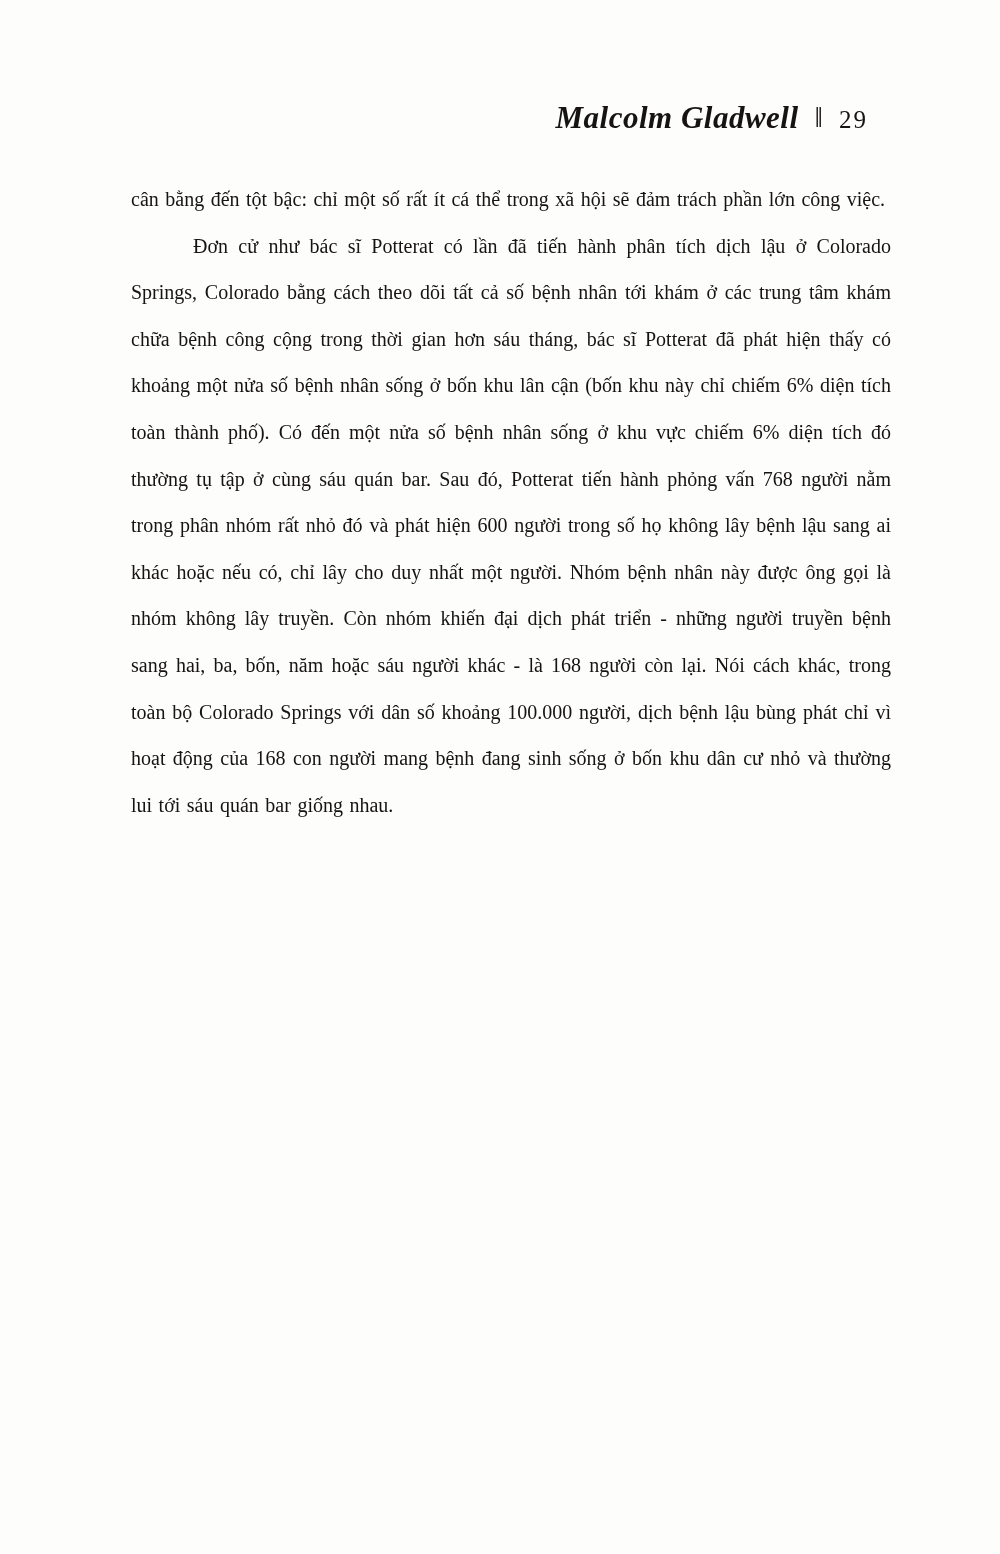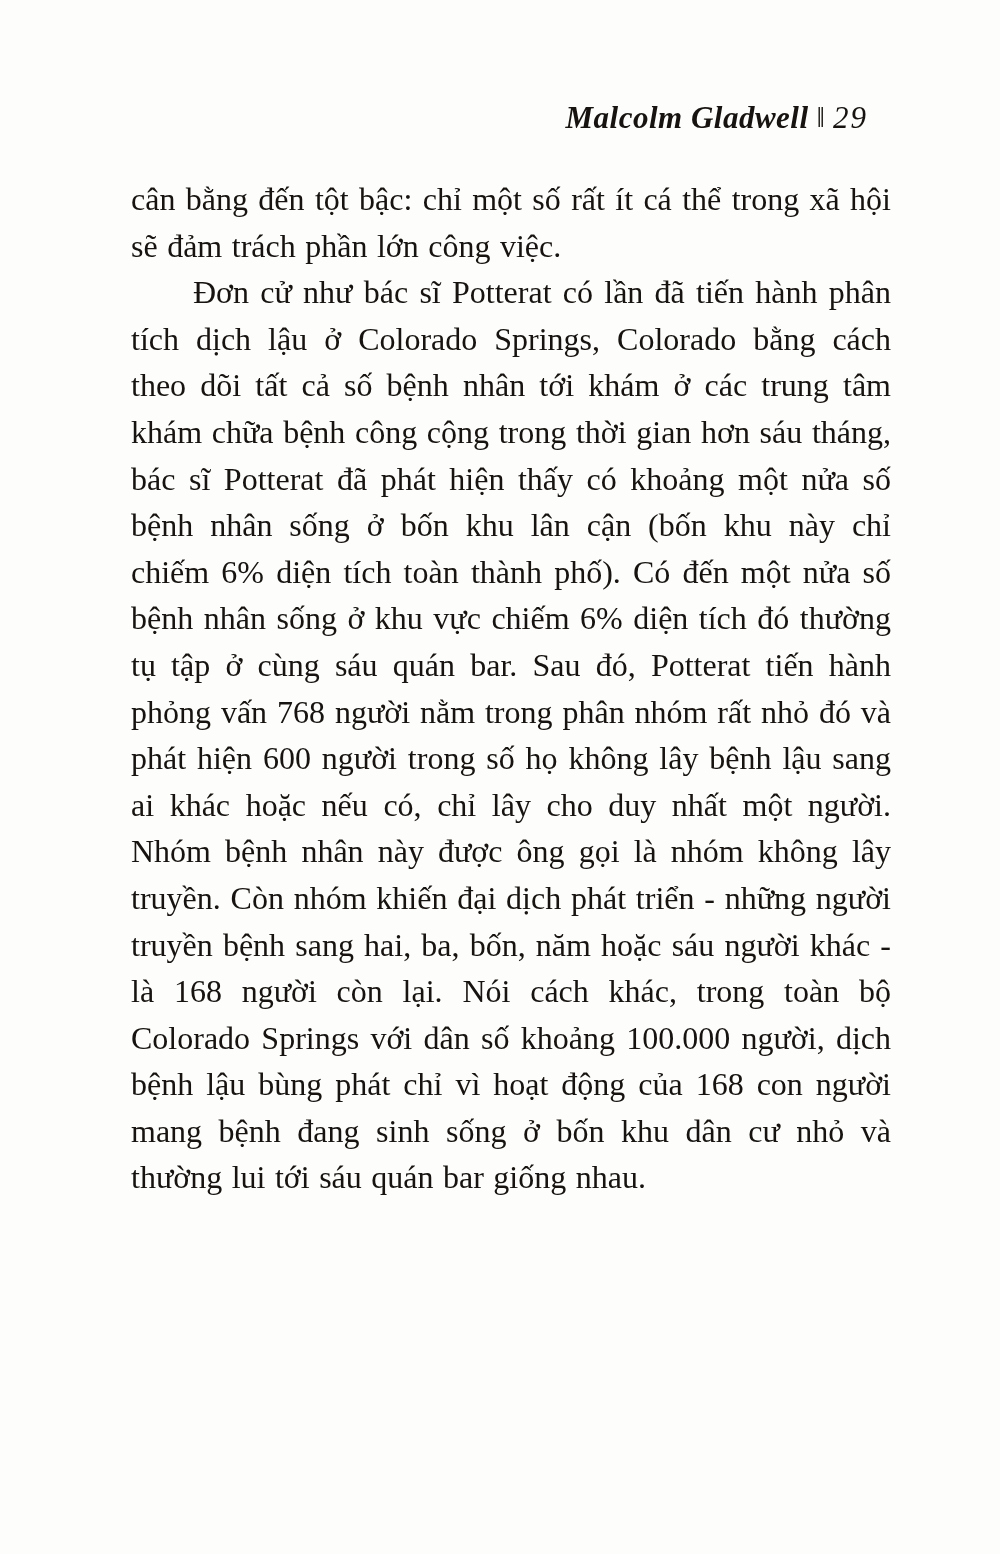--- a/index.html
+++ b/index.html
@@ -23,7 +23,7 @@
     right: 132px;
     display: flex;
     align-items: baseline;
-    gap: 8px;
+    gap: 16px;
     font-size: 31px;
     white-space: nowrap;
   }

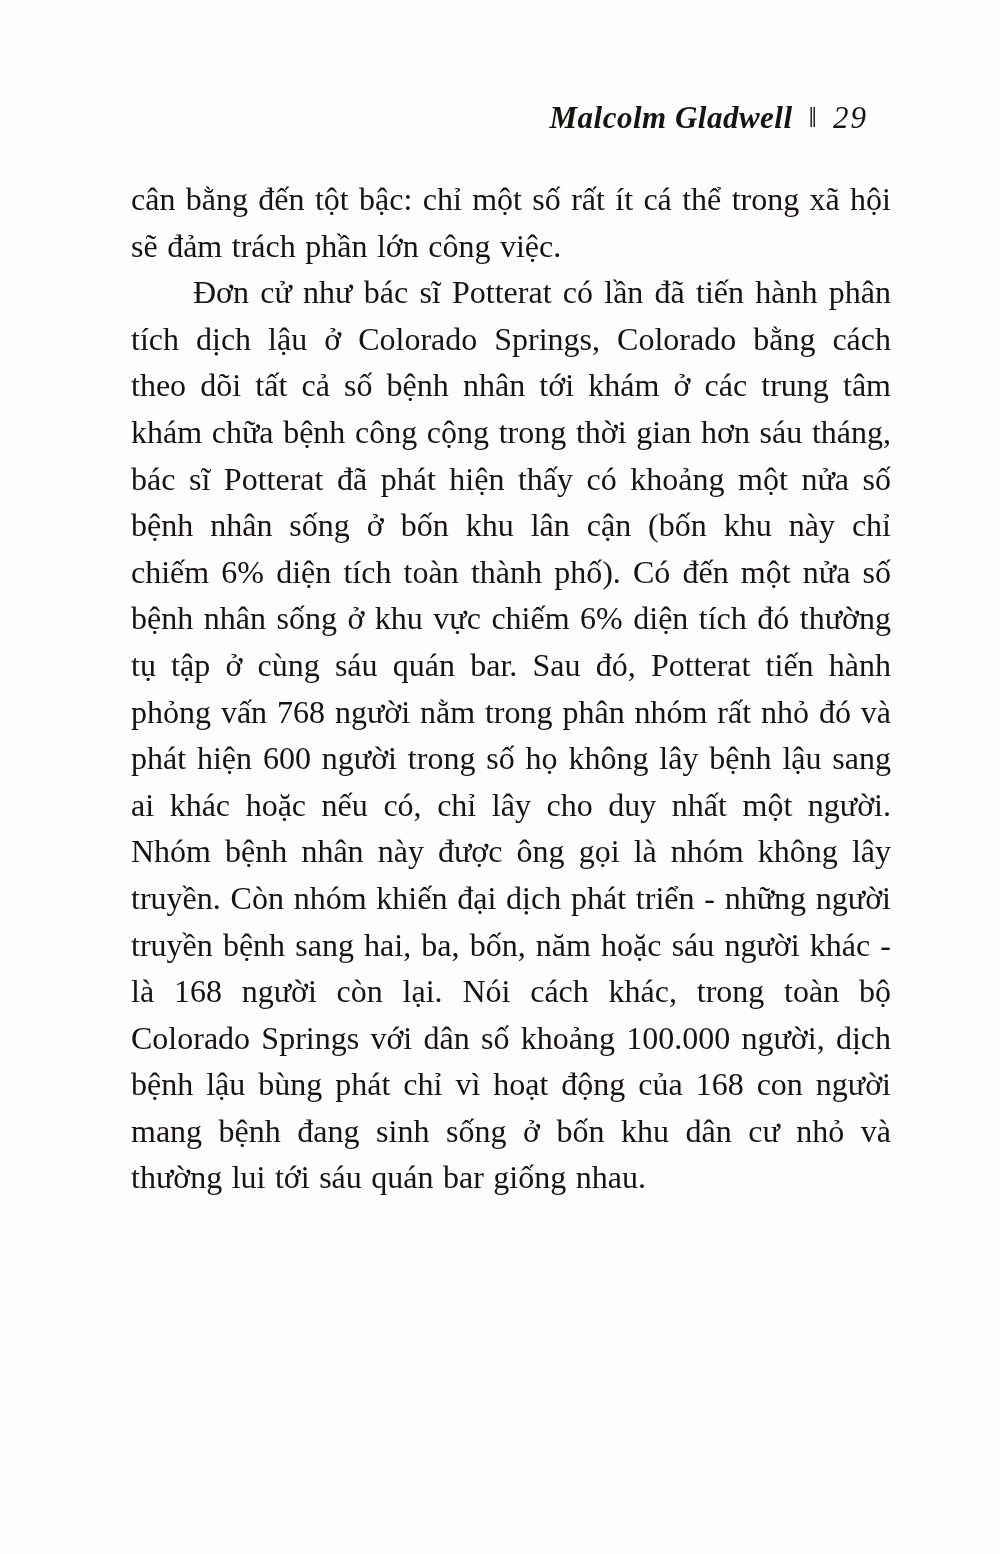--- a/index.html
+++ b/index.html
@@ -38,9 +38,8 @@
     transform: translateY(-1px);
   }
   .running-header .page-number {
-    font-size: 31px;
+    font-size: 25px;
     letter-spacing: 2px;
-    font-style: italic;
   }
   .body-text {
     position: absolute;

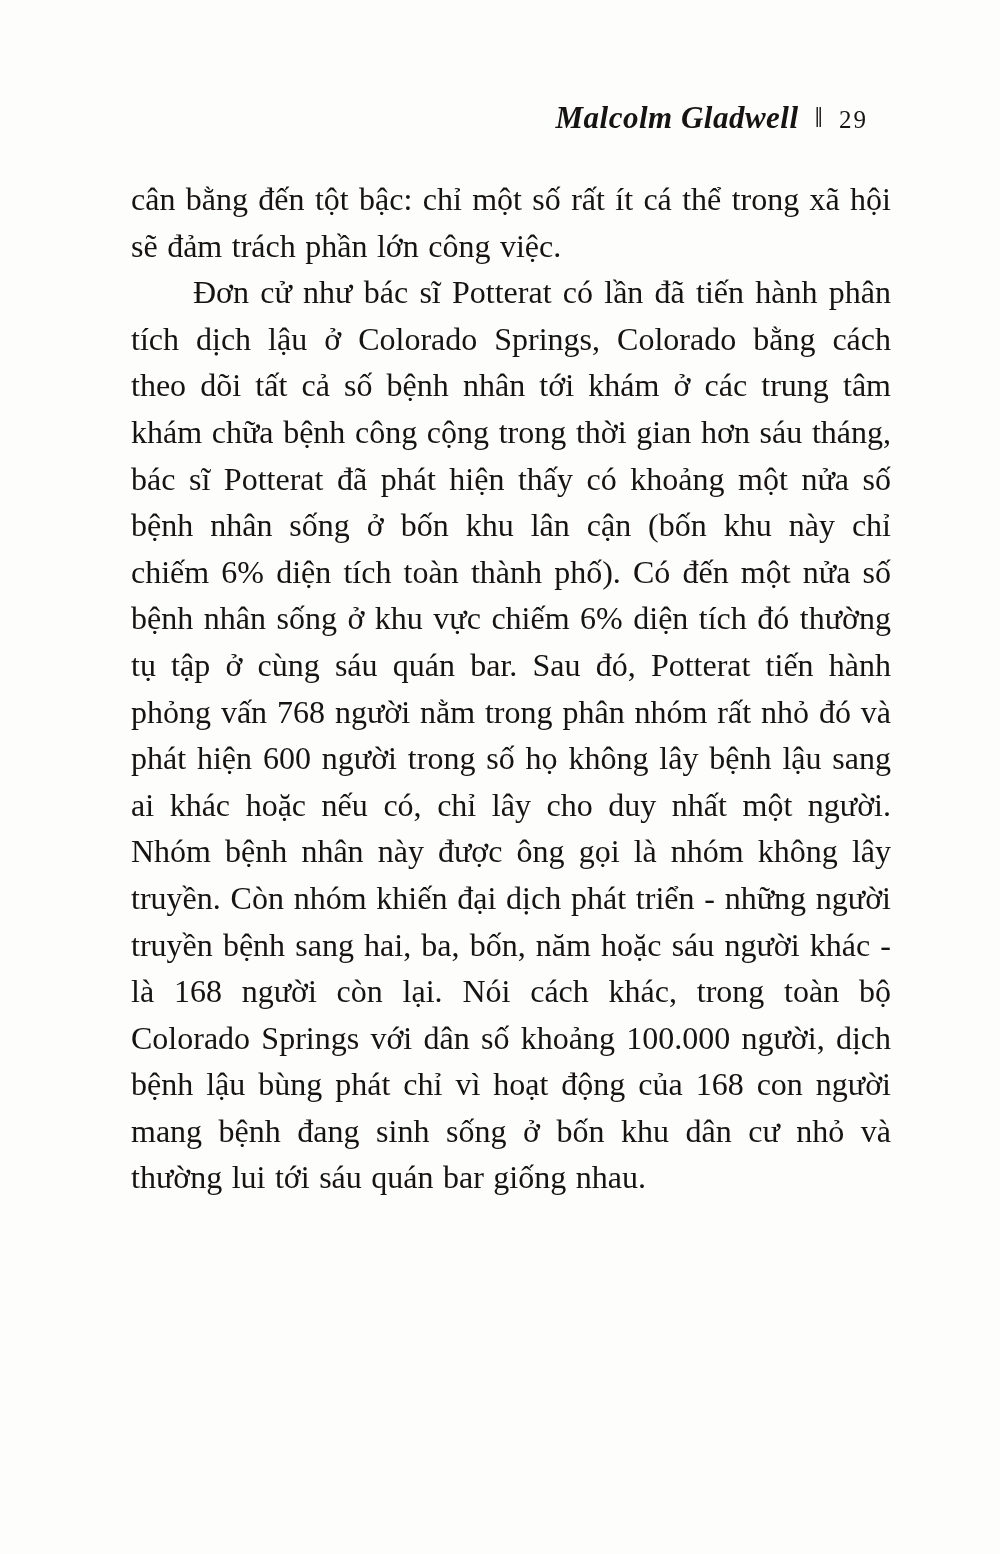--- a/index.html
+++ b/index.html
@@ -46,7 +46,7 @@
     top: 176px;
     left: 131px;
     width: 760px;
-    font-size: 32px;
+    font-size: 20px;
     line-height: 46.6px;
     text-align: justify;
     text-justify: inter-word;

